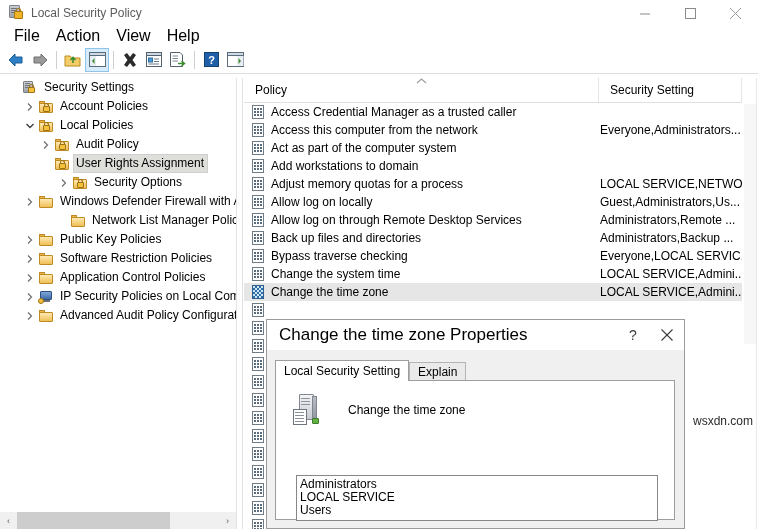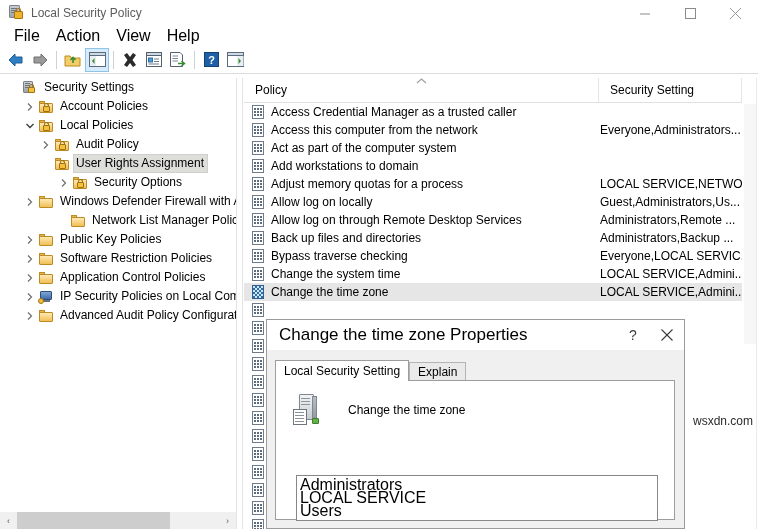--- a/index.html
+++ b/index.html
@@ -590,7 +590,7 @@
     overflow: hidden;
     padding: 2px 3px;
     font-family: "Liberation Sans", sans-serif;
-    font-size: 16px;
+    font-size: 12px;
     line-height: 13px;
     color: #000000;
   }

